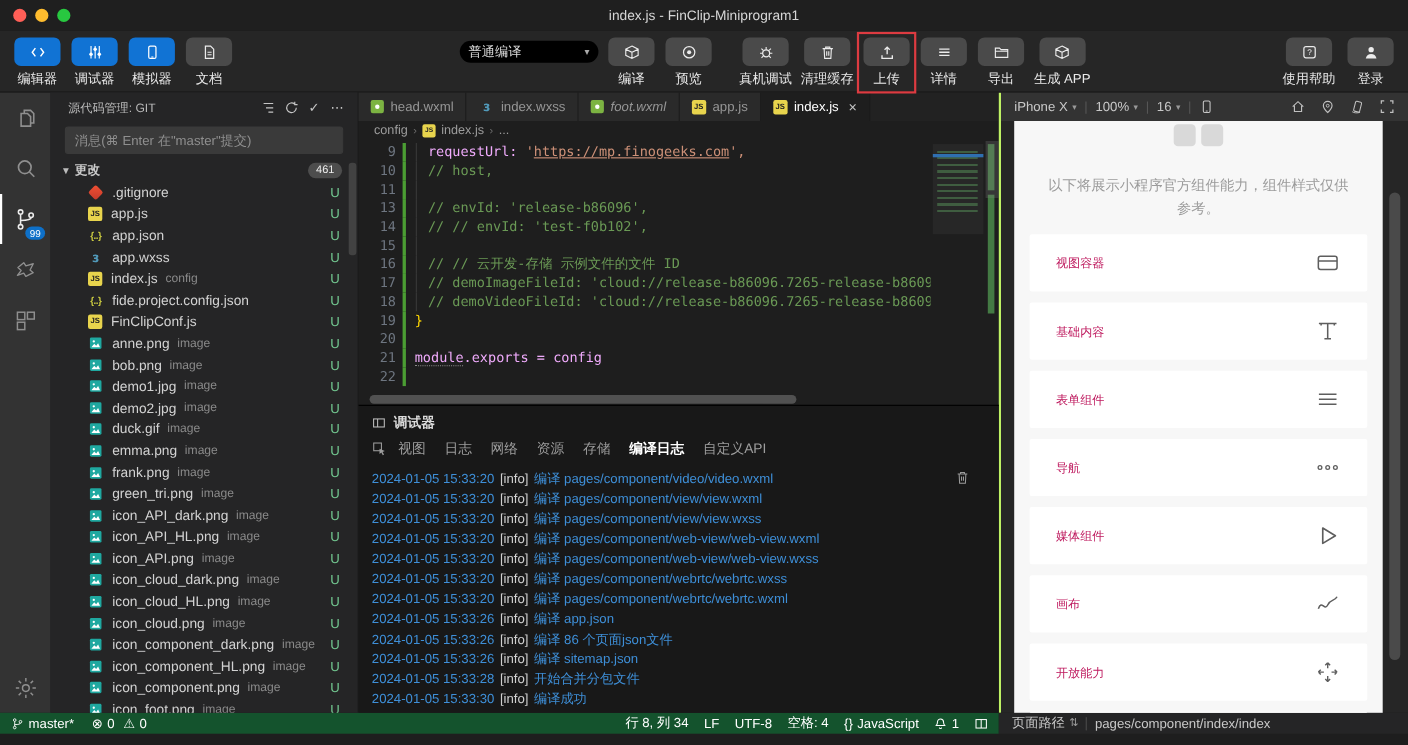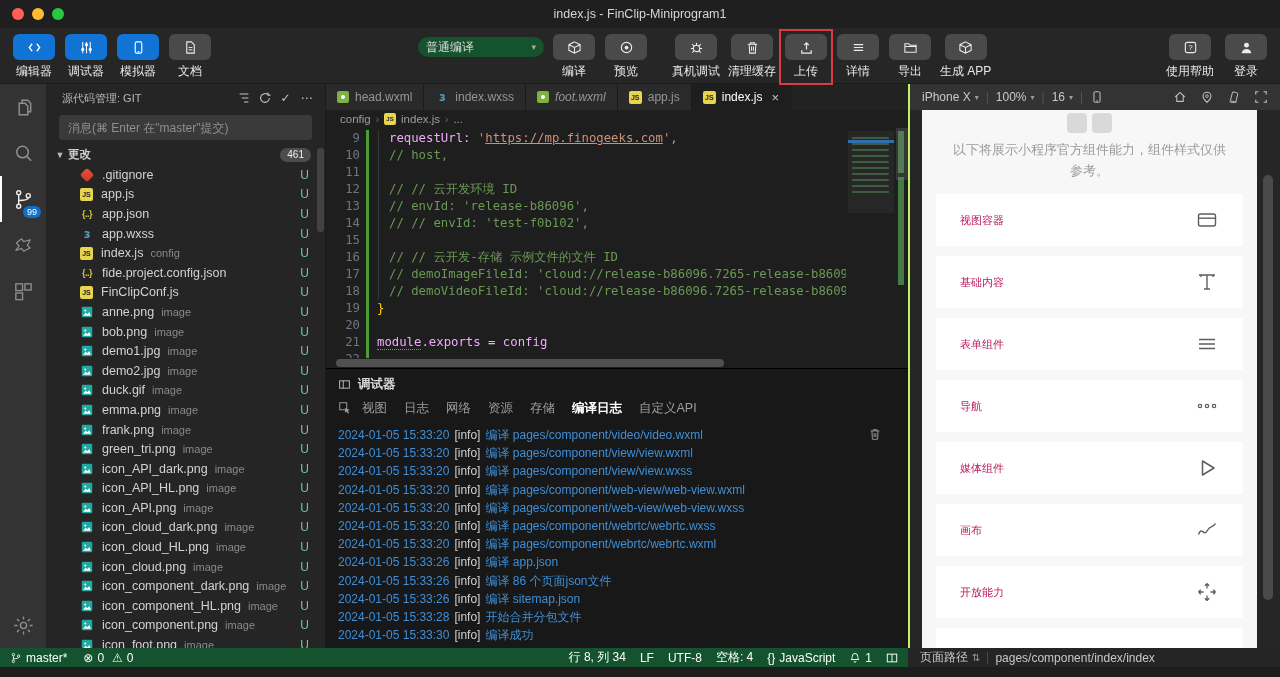--- a/index.html
+++ b/index.html
@@ -28,7 +28,7 @@
   .tbtn .lbl{font-size:12px;color:#e8e8e8;white-space:nowrap}
   .tbtn.hl{outline:2px solid #dd3b41;outline-offset:3px}
   .tbtn.grp{margin-left:16px}
-  .dropdown{height:20px;width:126px;background:#14532d;border-radius:10px;color:#dcdcdc;
+  .dropdown{height:20px;width:126px;background:#000000;border-radius:10px;color:#dcdcdc;
     font-size:12px;display:flex;align-items:center;padding:0 8px;margin-top:3px;cursor:pointer}
   .dropdown .caret{margin-left:auto;color:#aaa;font-size:9px}
 

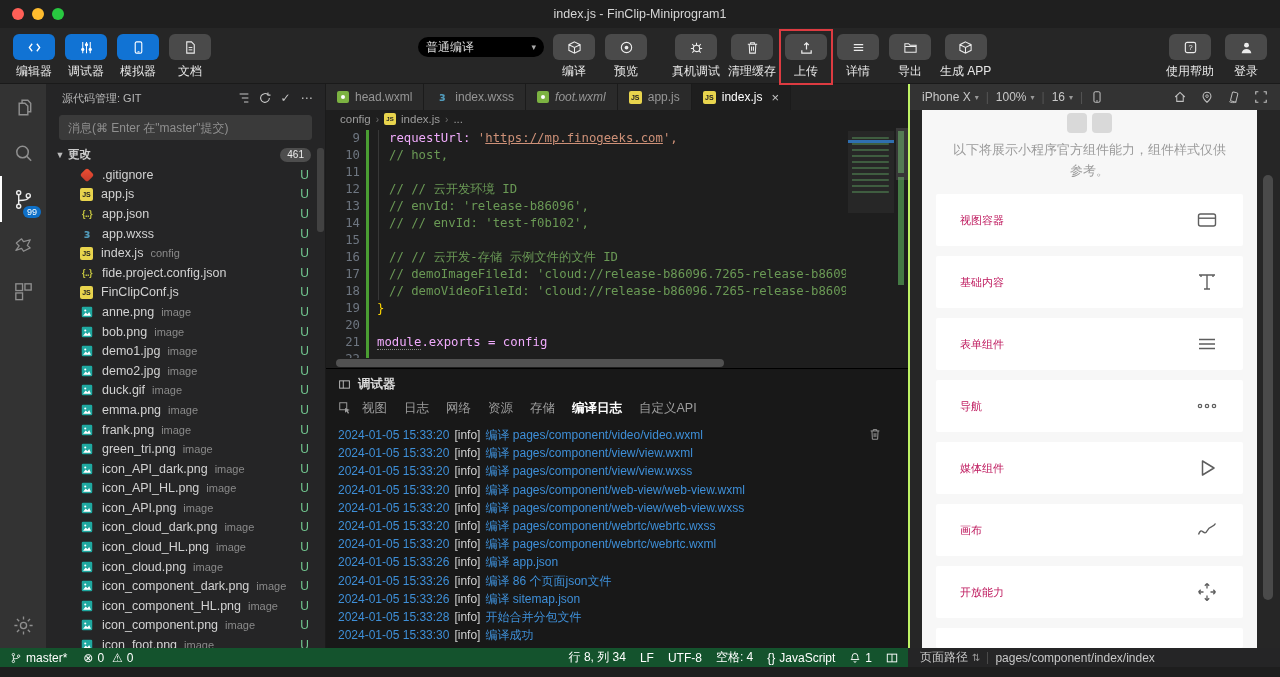--- a/index.html
+++ b/index.html
@@ -136,7 +136,7 @@
   .phone{position:absolute;left:12px;top:0;width:335px;bottom:0;background:#f7f7f7;overflow:hidden}
   .ph-squares{display:flex;gap:5px;justify-content:center;padding-top:3px}
   .sq{width:20px;height:20px;background:#d9d9d9;border-radius:4px}
-  .ph-intro{margin:6px 30px 0;text-align:center;color:#9b9b9b;font-size:13px;line-height:21px}
+  .ph-intro{margin:25px 30px 0;text-align:center;color:#9b9b9b;font-size:13px;line-height:21px}
   .cards{margin-top:13px;display:flex;flex-direction:column;gap:10px;padding:0 14px}
   .card{height:52px;background:#fff;display:flex;align-items:center;padding:0 24px;border-radius:2px;cursor:pointer;flex:none}
   .card-title{font-size:11px;color:#be185d;flex:1}

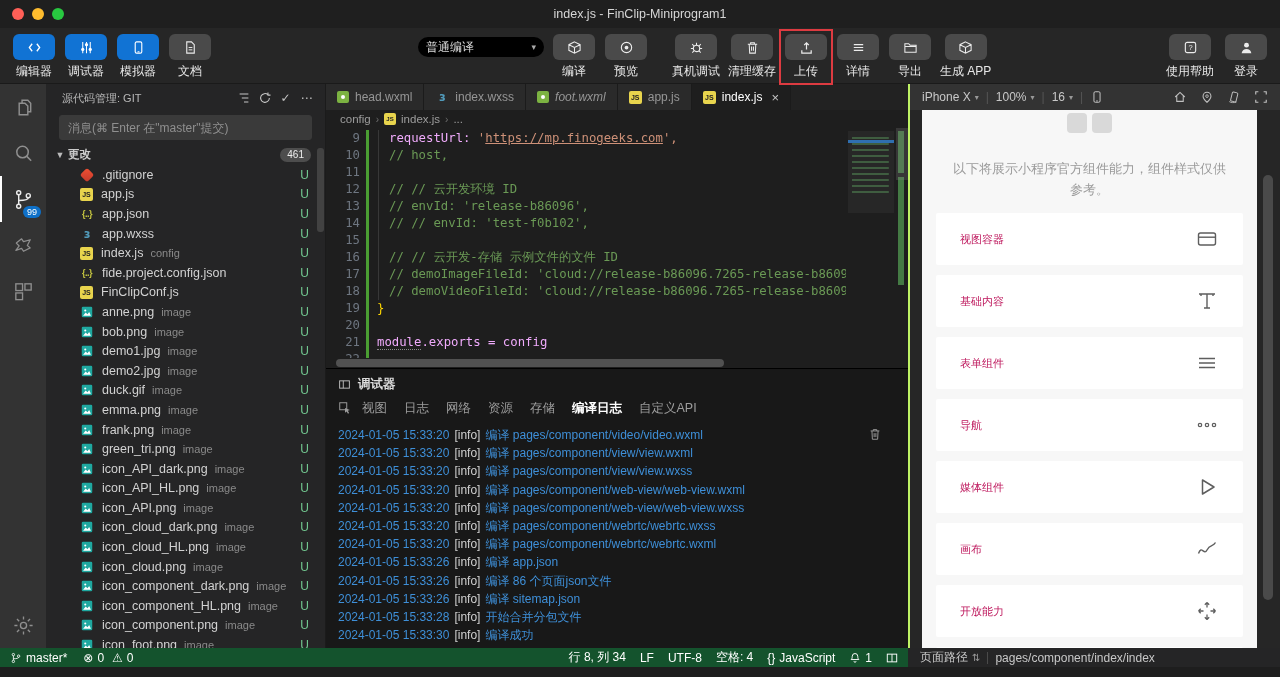--- a/index.html
+++ b/index.html
@@ -682,7 +682,6 @@
             <div class="ln ind"><span class="lnum">9</span><span class="chbar"></span><span class="ltxt"><span class="pl">requestUrl: </span><span class="str">'</span><span class="str lnk">https://mp.finogeeks.com</span><span class="str">',</span></span></div>
             <div class="ln ind"><span class="lnum">10</span><span class="chbar"></span><span class="ltxt"><span class="cmt">// host,</span></span></div>
             <div class="ln ind"><span class="lnum">11</span><span class="chbar"></span><span class="ltxt"></span></div>
-            <div class="ln ind"><span class="lnum">12</span><span class="chbar"></span><span class="ltxt"><span class="cmt">// // 云开发环境 ID</span></span></div>
             <div class="ln ind"><span class="lnum">13</span><span class="chbar"></span><span class="ltxt"><span class="cmt">// envId: 'release-b86096',</span></span></div>
             <div class="ln ind"><span class="lnum">14</span><span class="chbar"></span><span class="ltxt"><span class="cmt">// // envId: 'test-f0b102',</span></span></div>
             <div class="ln ind"><span class="lnum">15</span><span class="chbar"></span><span class="ltxt"></span></div>

